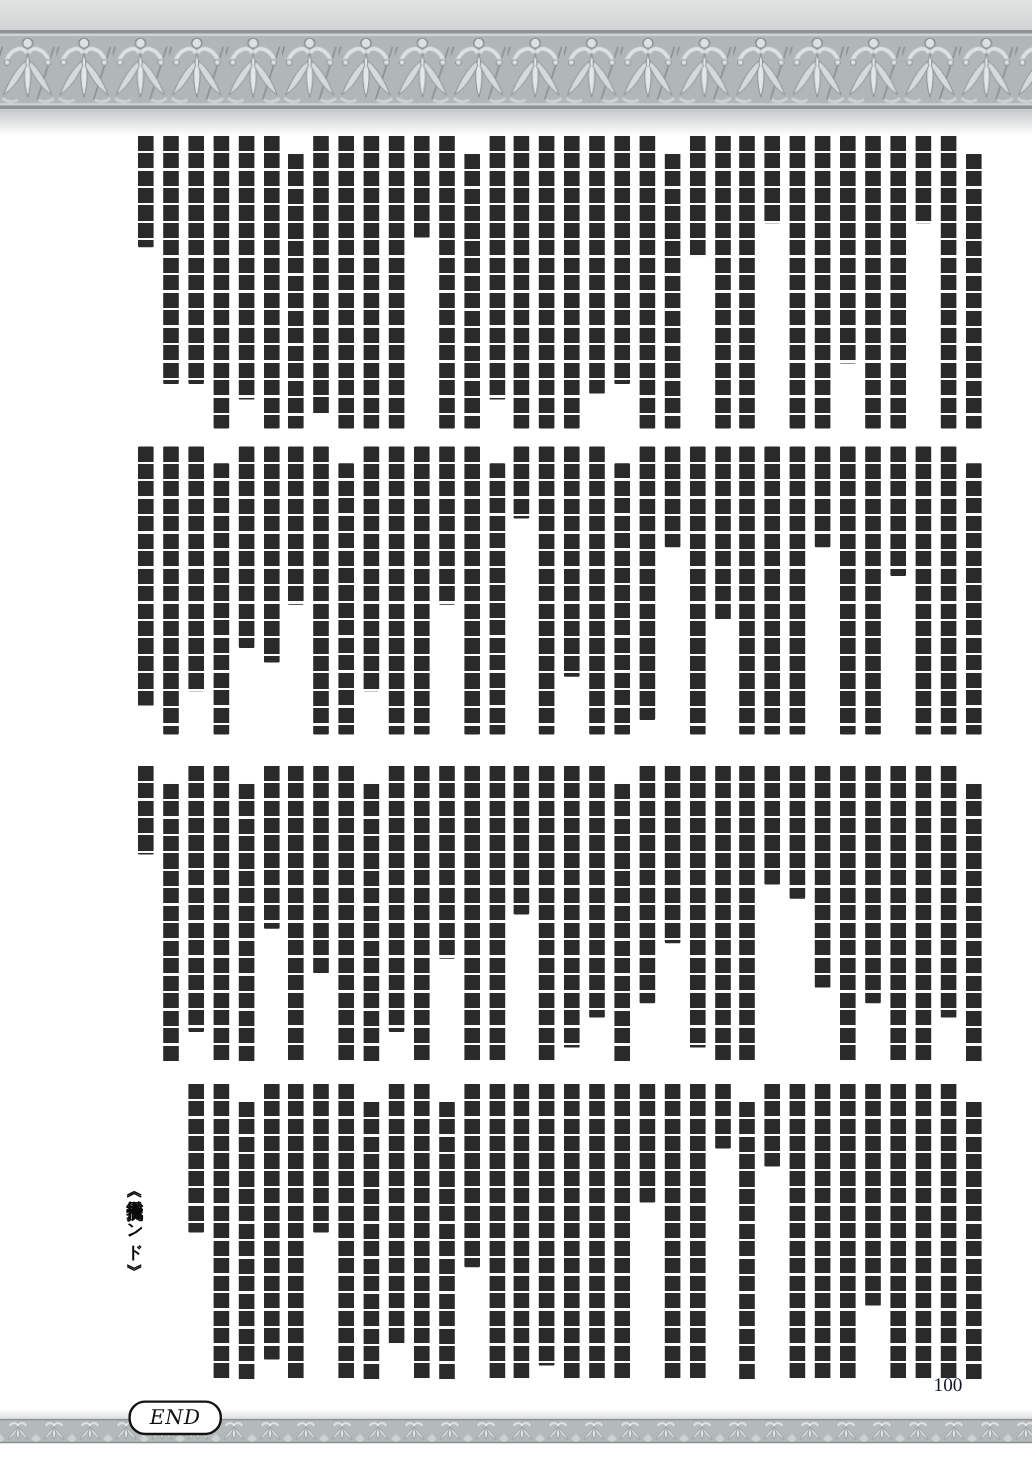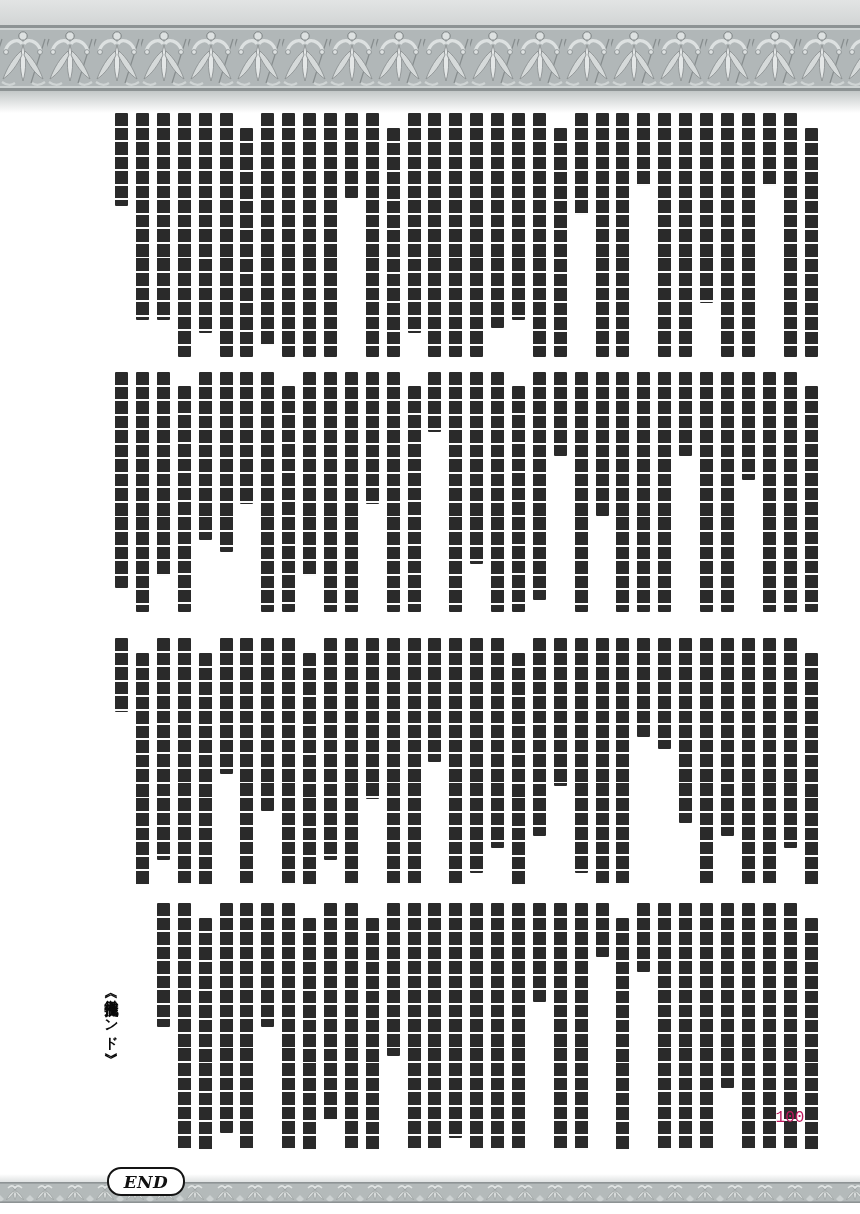--- a/index.html
+++ b/index.html
@@ -45,8 +45,8 @@
        display:flex;align-items:center;justify-content:center;z-index:5;}
   .end-badge span{font-family:"DejaVu Serif","Liberation Serif",serif;
        font-style:italic;font-weight:bold;font-size:17px;color:#111;letter-spacing:.5px;}
-  .page-number{position:absolute;left:766px;top:1109px;width:48px;text-align:center;
-       font-family:Liberation Mono, monospace;font-size:16px;color:#be185d;}
+  .page-number{position:absolute;left:766px;top:1146px;width:48px;text-align:center;
+       font-family:Liberation Serif, serif;font-size:16px;color:#0f172a;}
 </style>
 </head>
 <body>

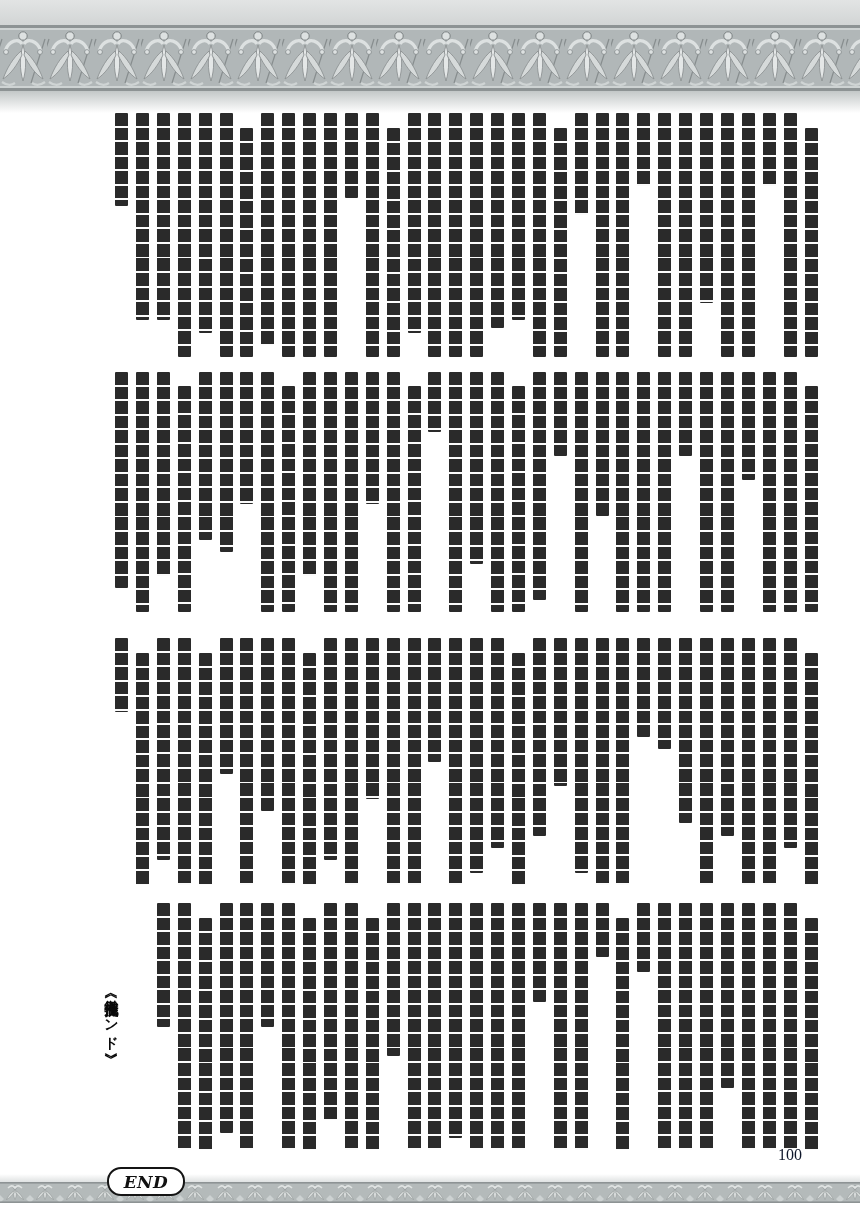--- a/index.html
+++ b/index.html
@@ -44,7 +44,7 @@
        background:#ffffff;border:2.5px solid #141414;border-radius:14px;
        display:flex;align-items:center;justify-content:center;z-index:5;}
   .end-badge span{font-family:"DejaVu Serif","Liberation Serif",serif;
-       font-style:italic;font-weight:bold;font-size:17px;color:#111;letter-spacing:.5px;}
+       font-style:italic;font-weight:normal;font-size:17px;color:#111;letter-spacing:.5px;}
   .page-number{position:absolute;left:766px;top:1146px;width:48px;text-align:center;
        font-family:Liberation Serif, serif;font-size:16px;color:#0f172a;}
 </style>

